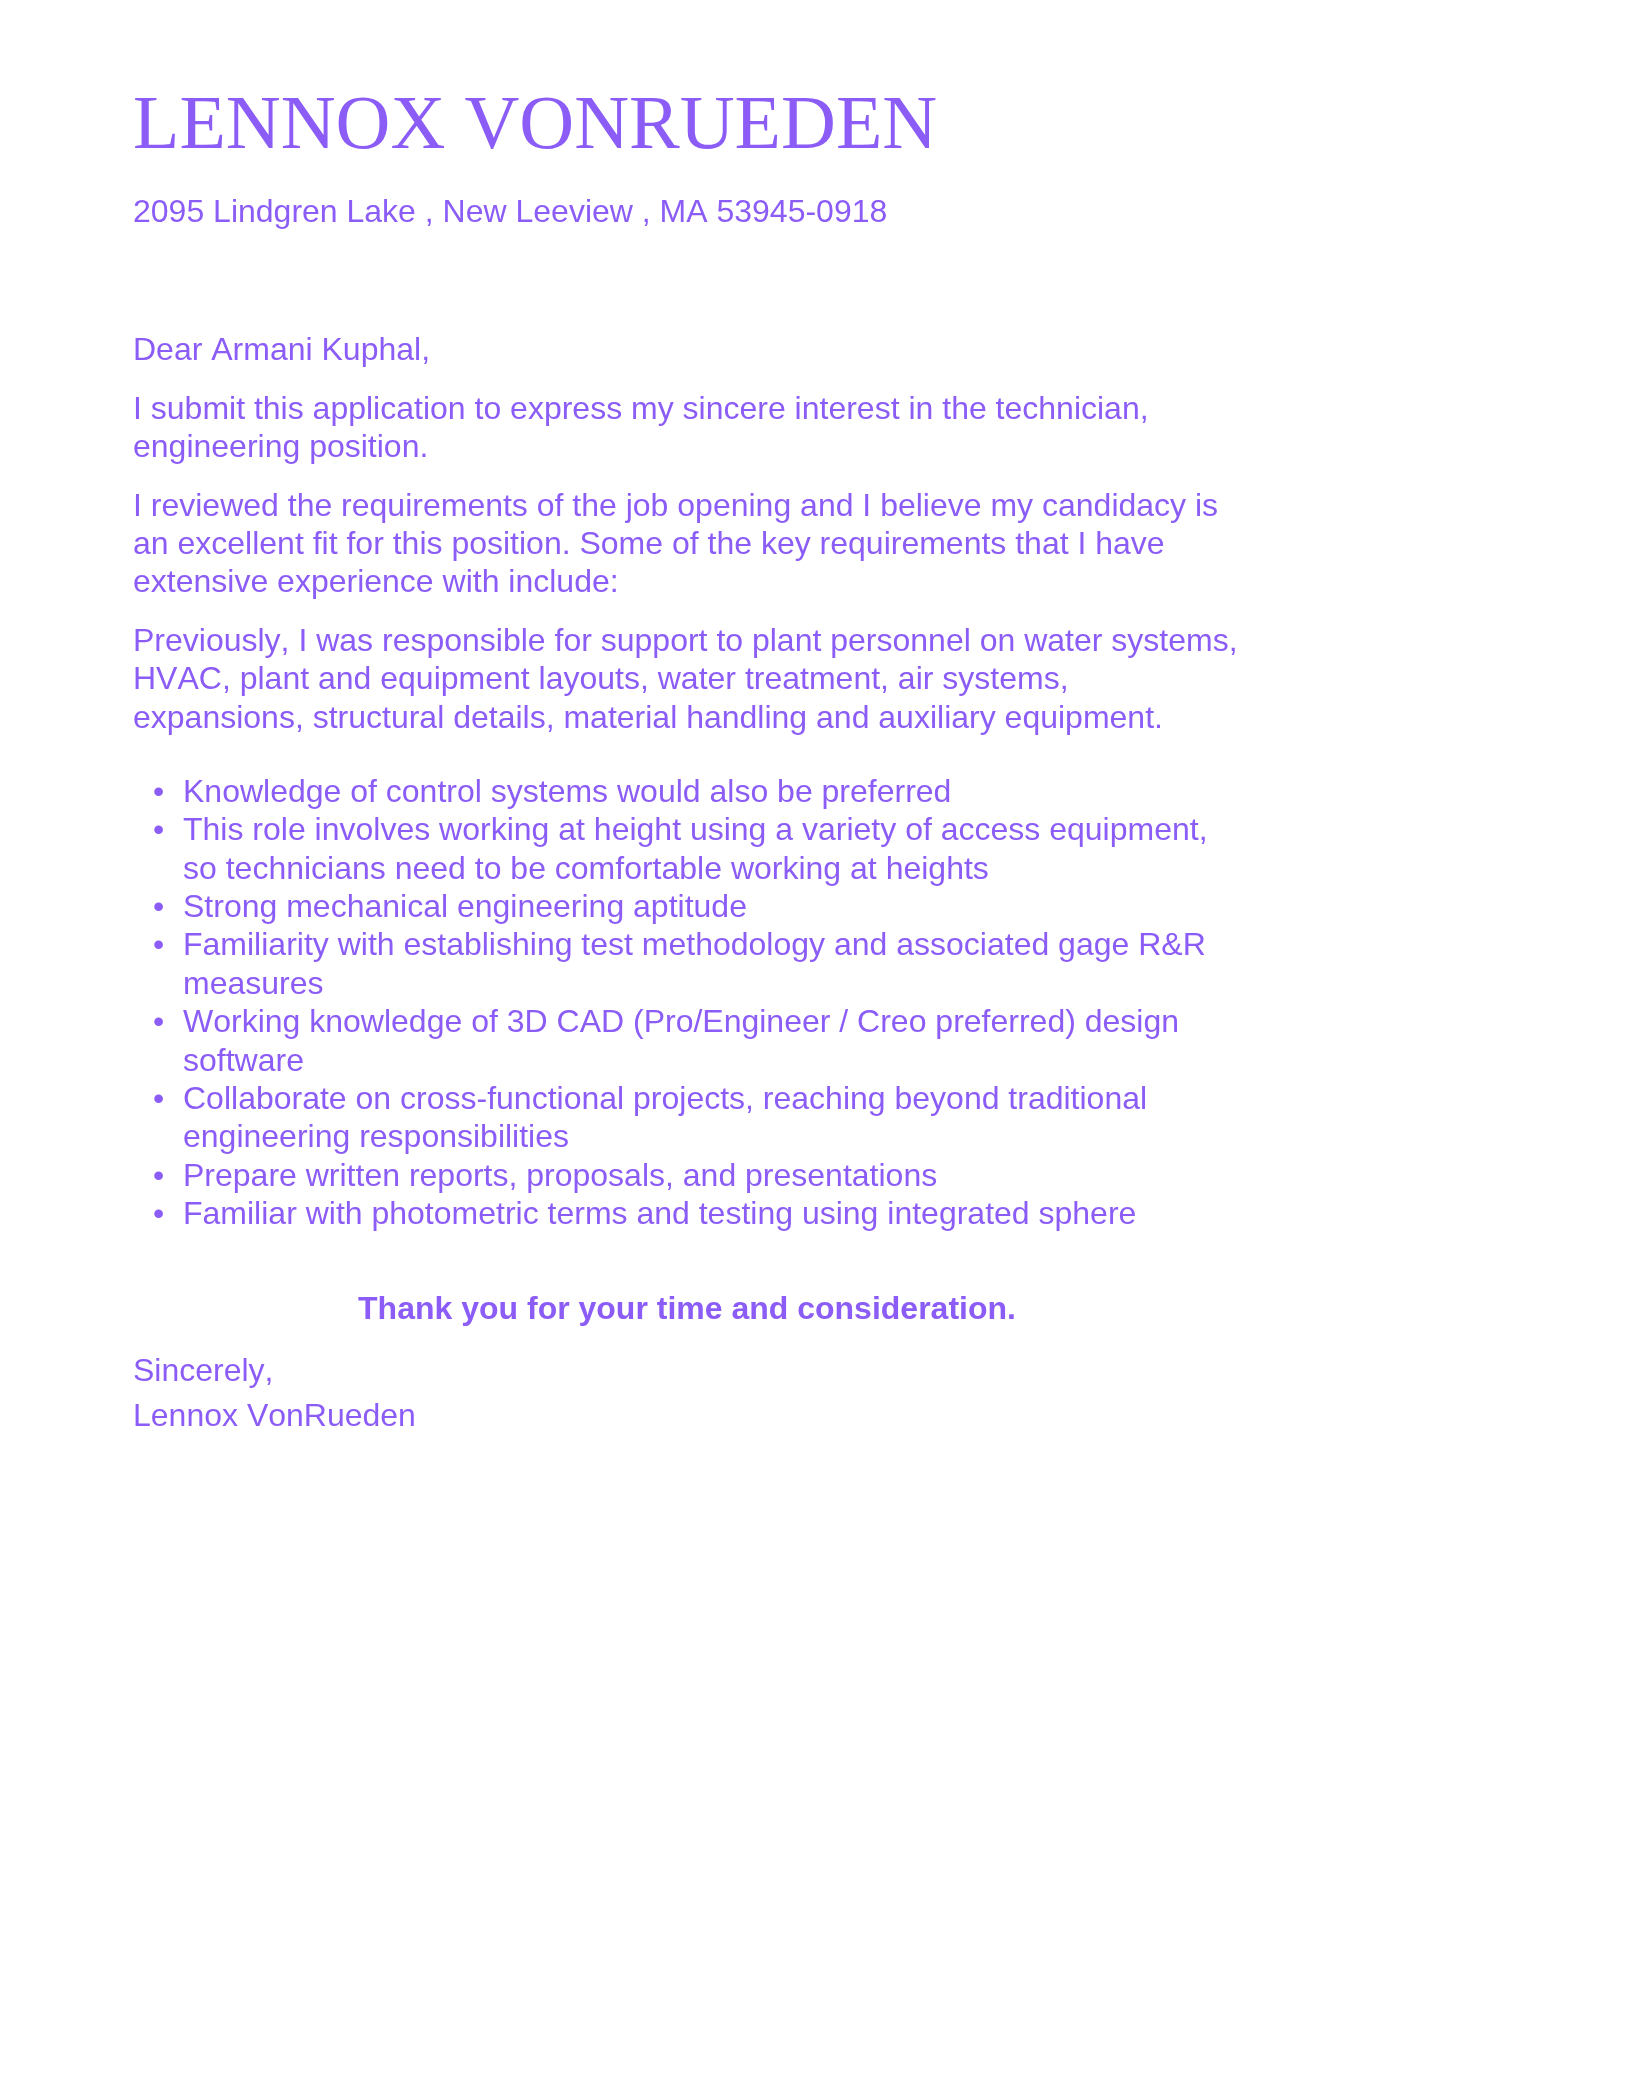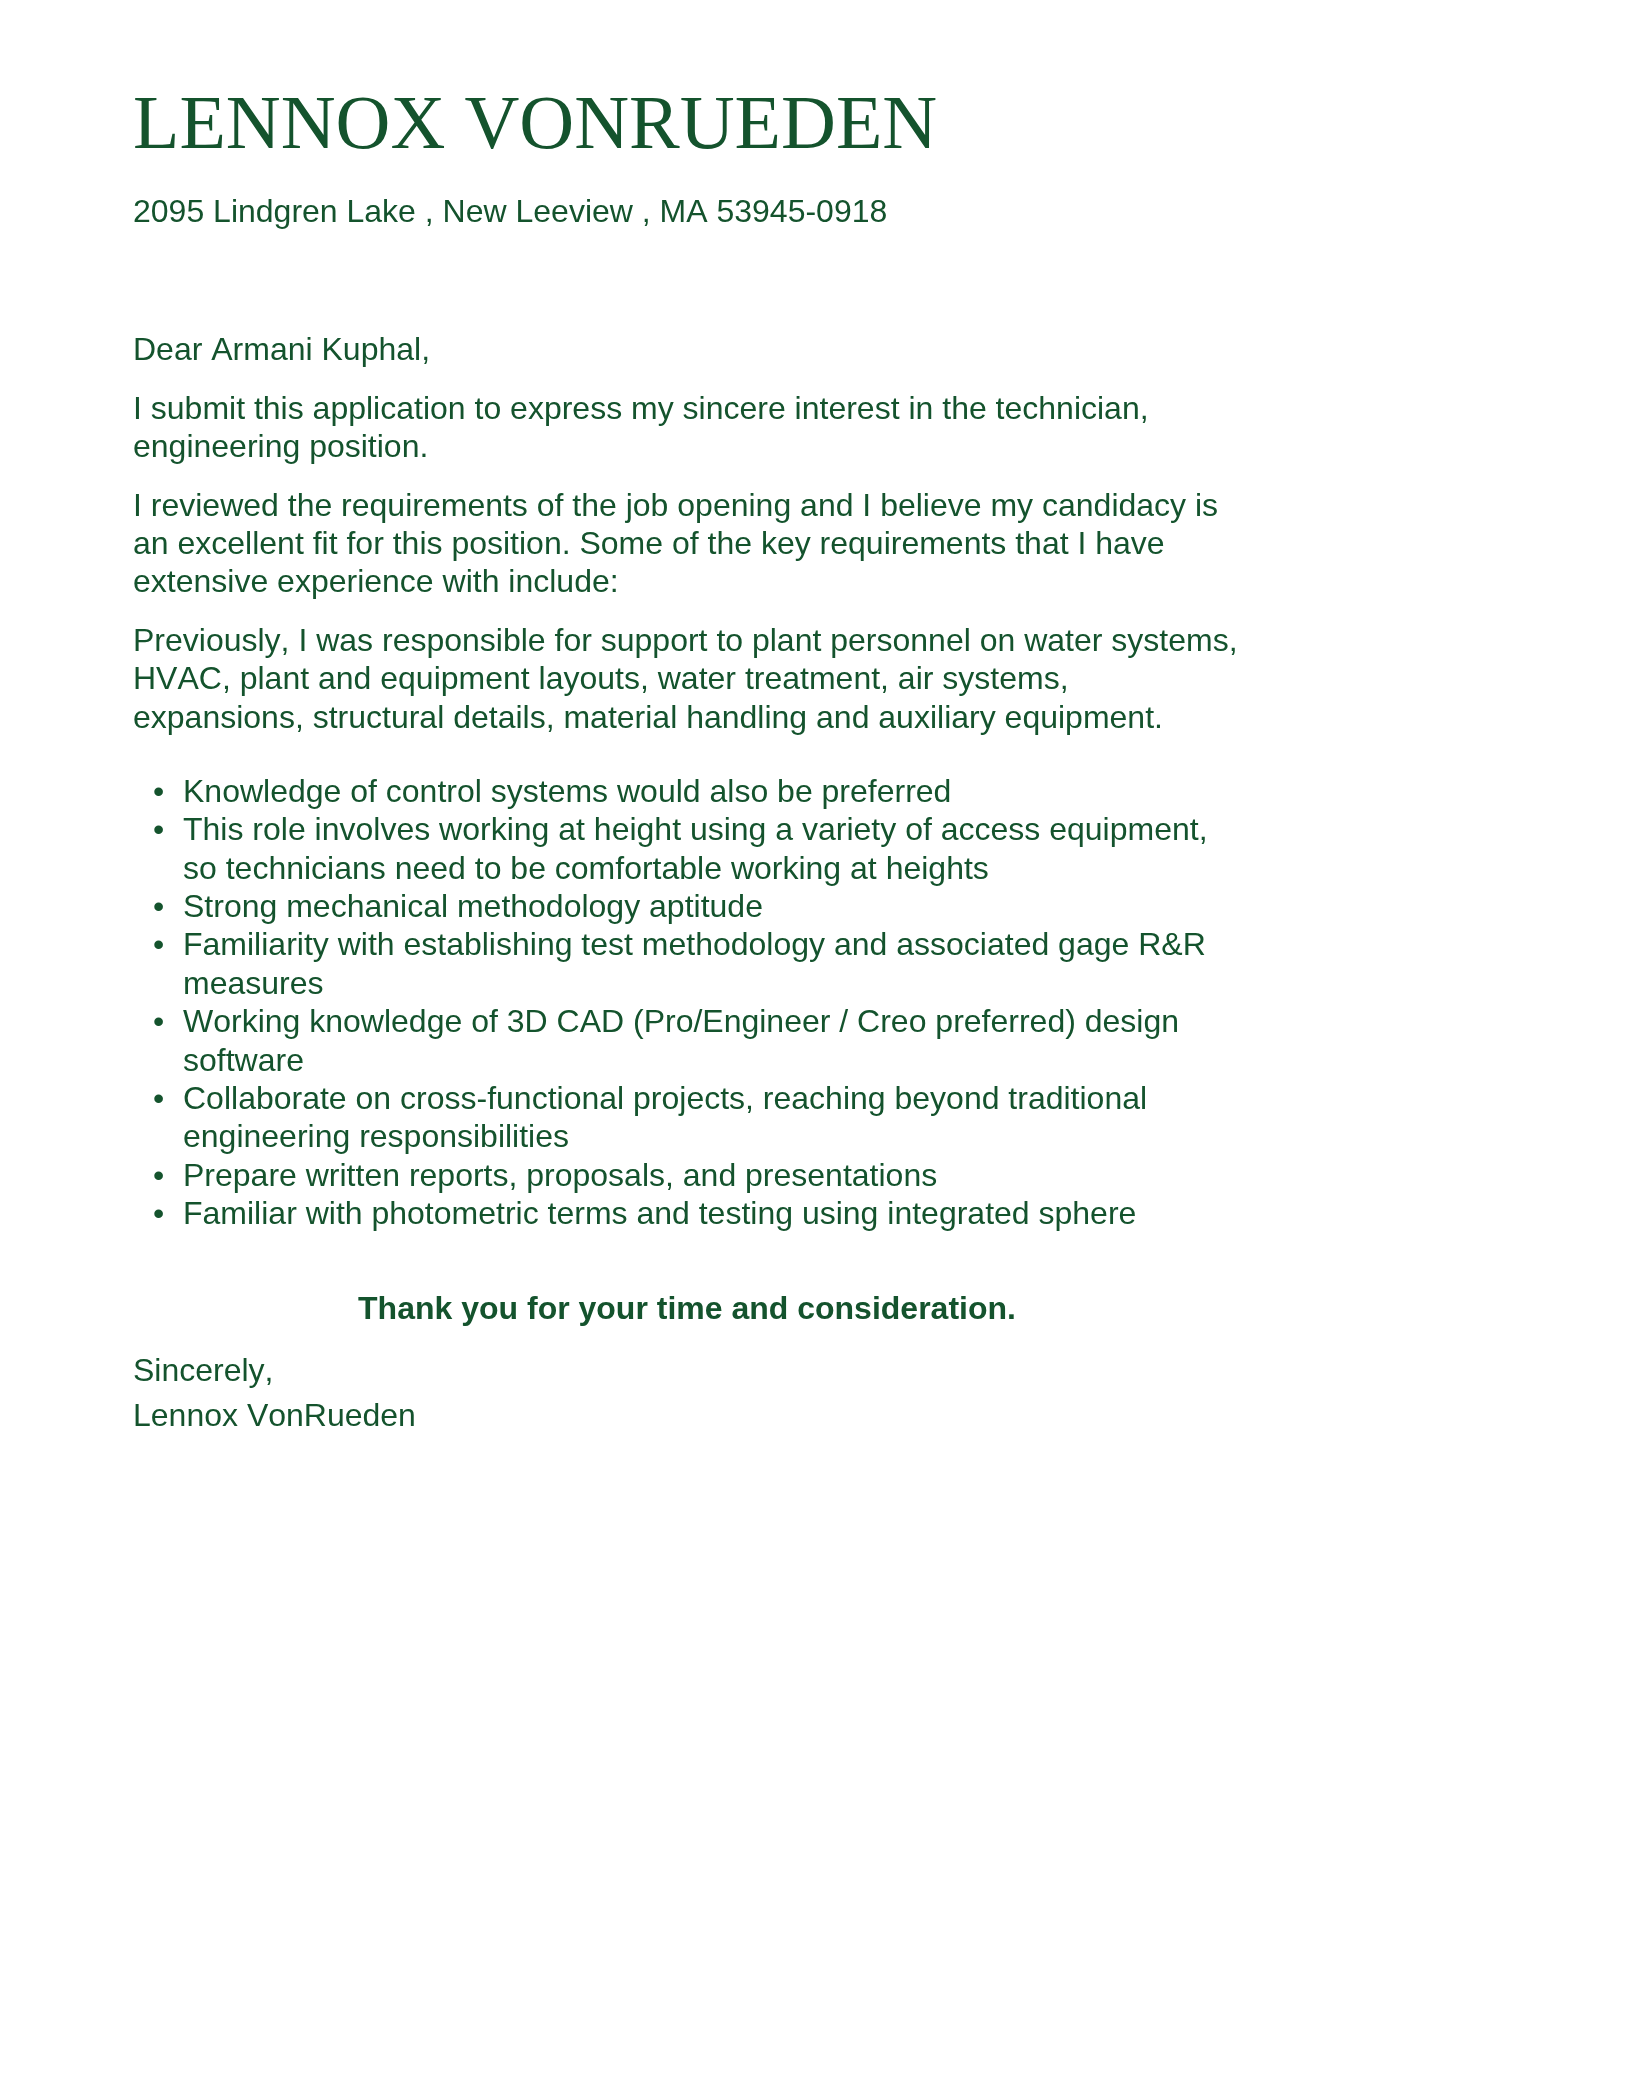--- a/index.html
+++ b/index.html
@@ -14,7 +14,7 @@
     box-sizing: border-box;
     padding: 84px 126px 0 133px;
     background: #ffffff;
-    color: #14532d;
+    color: #8b5cf6;
     font-family: "Liberation Sans", sans-serif;
     font-size: 32px;
     line-height: 1.2;

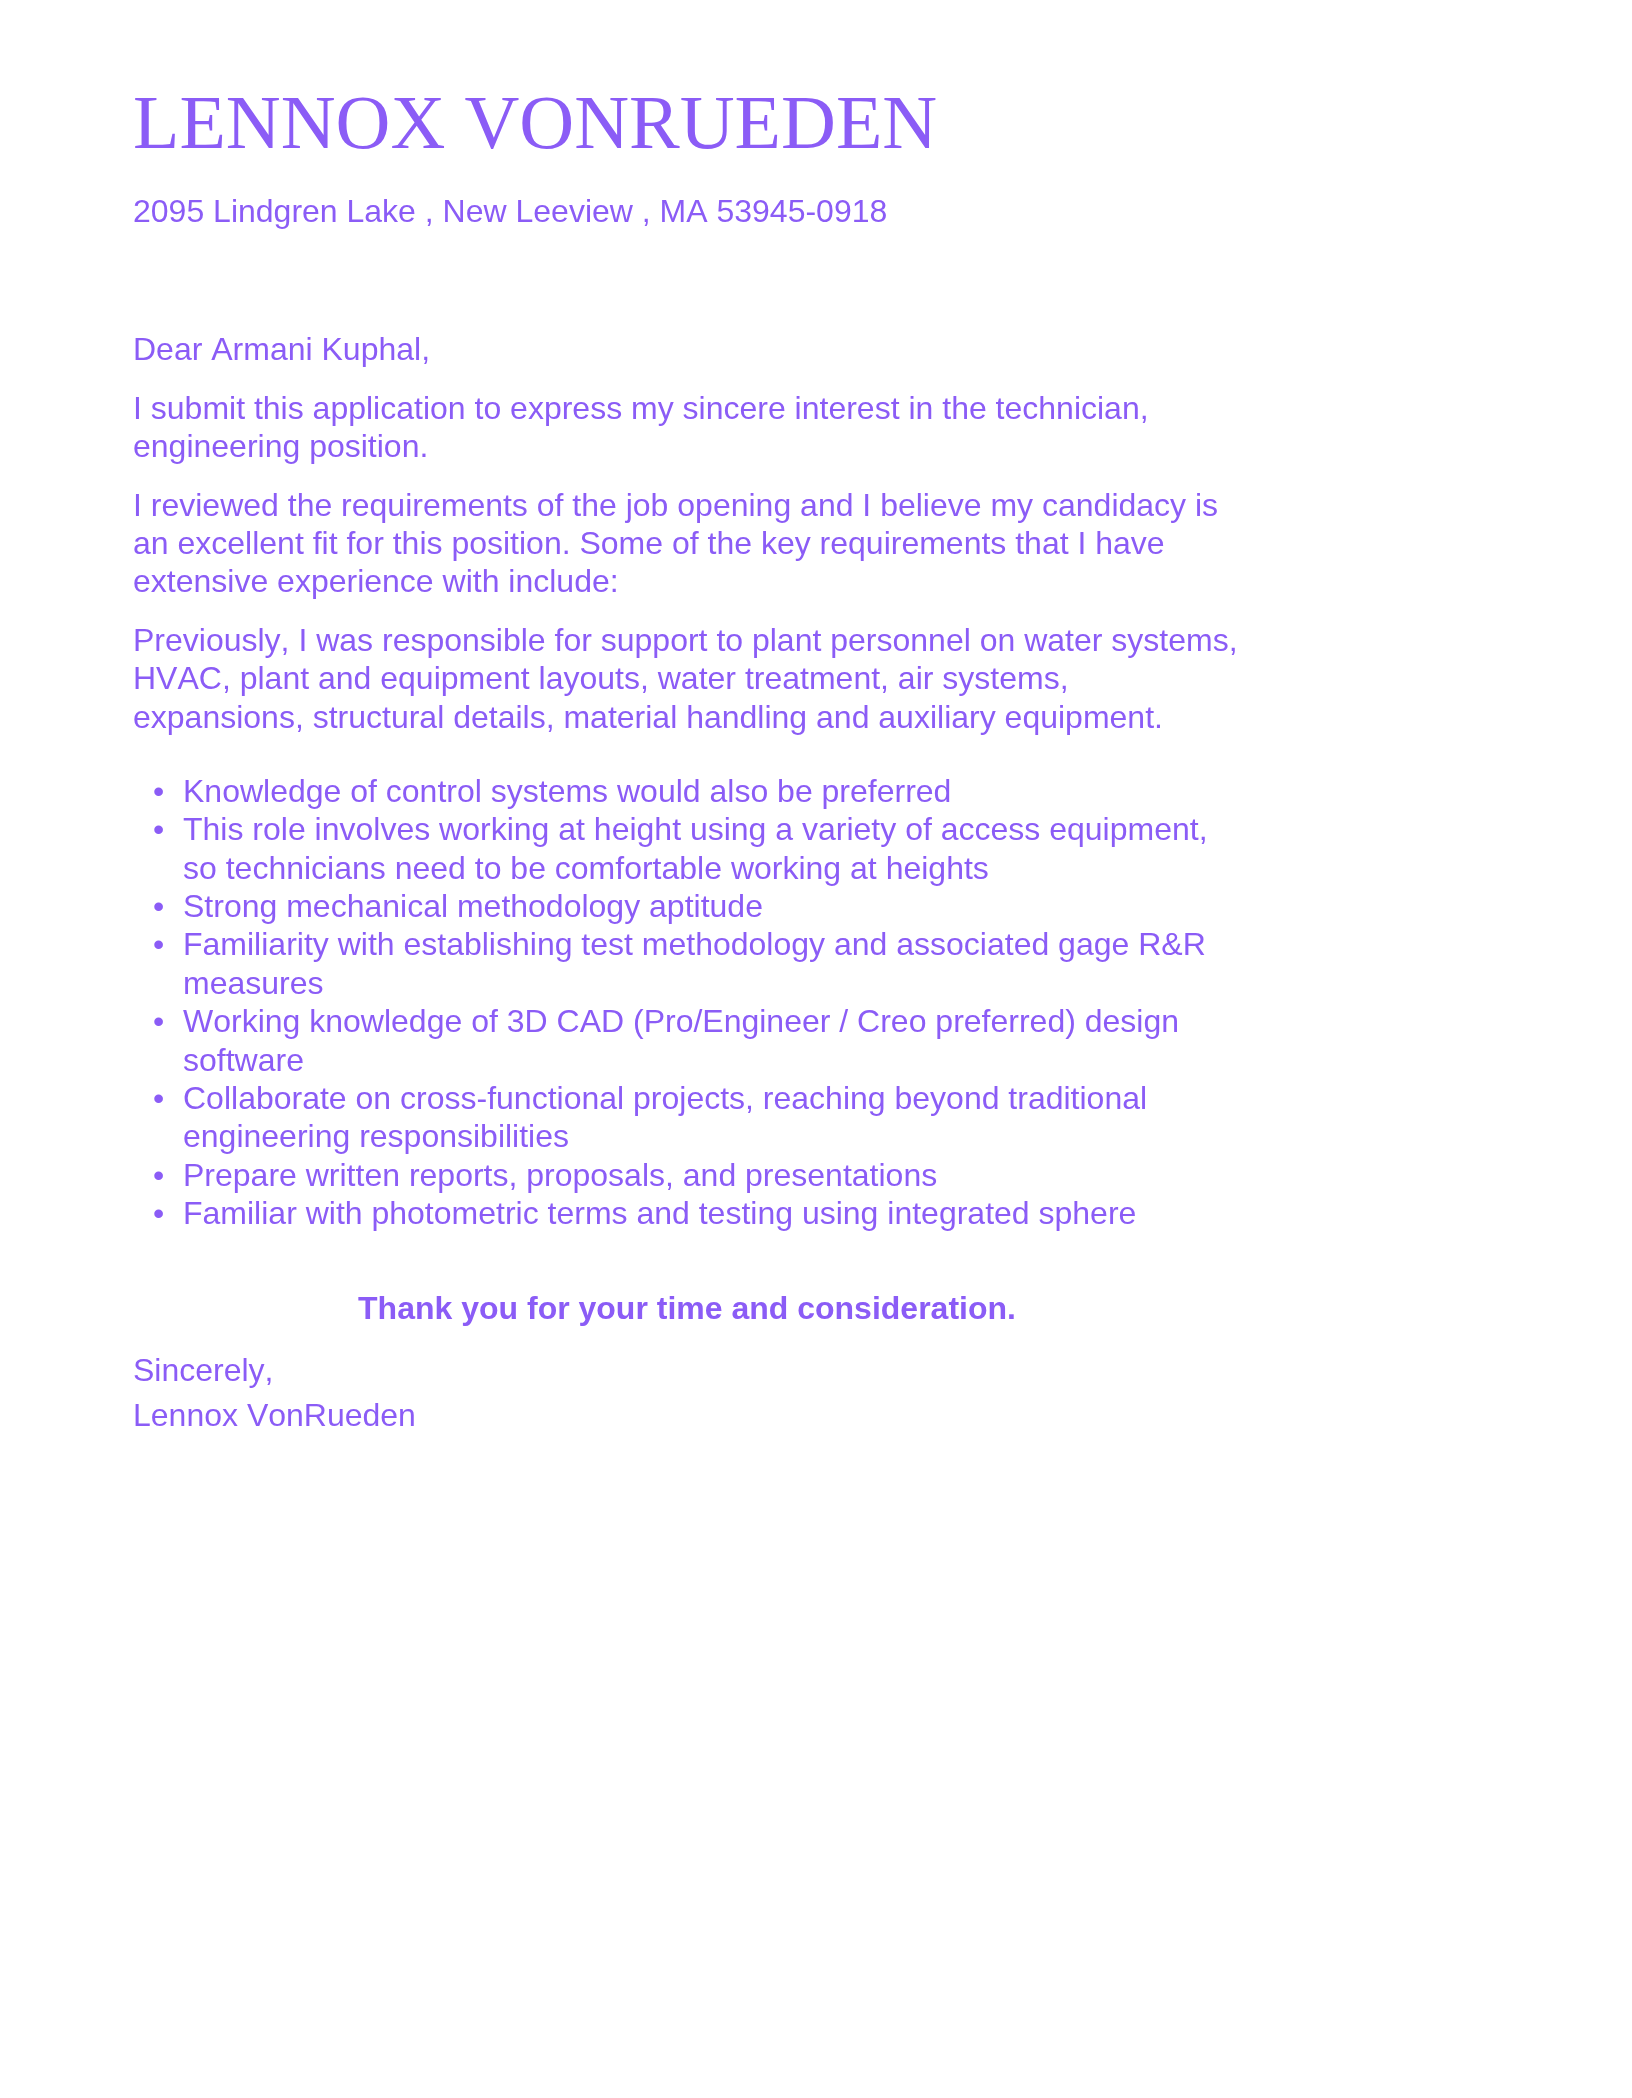--- a/index.html
+++ b/index.html
@@ -86,7 +86,7 @@
   <ul class="requirements">
     <li>Knowledge of control systems would also be preferred</li>
     <li>This role involves working at height using a variety of access equipment, so technicians need to be comfortable working at heights</li>
-    <li>Strong mechanical methodology aptitude</li>
+    <li>Strong mechanical engineering aptitude</li>
     <li>Familiarity with establishing test methodology and associated gage R&amp;R measures</li>
     <li>Working knowledge of 3D CAD (Pro/Engineer / Creo preferred) design software</li>
     <li>Collaborate on cross-functional projects, reaching beyond traditional engineering responsibilities</li>

